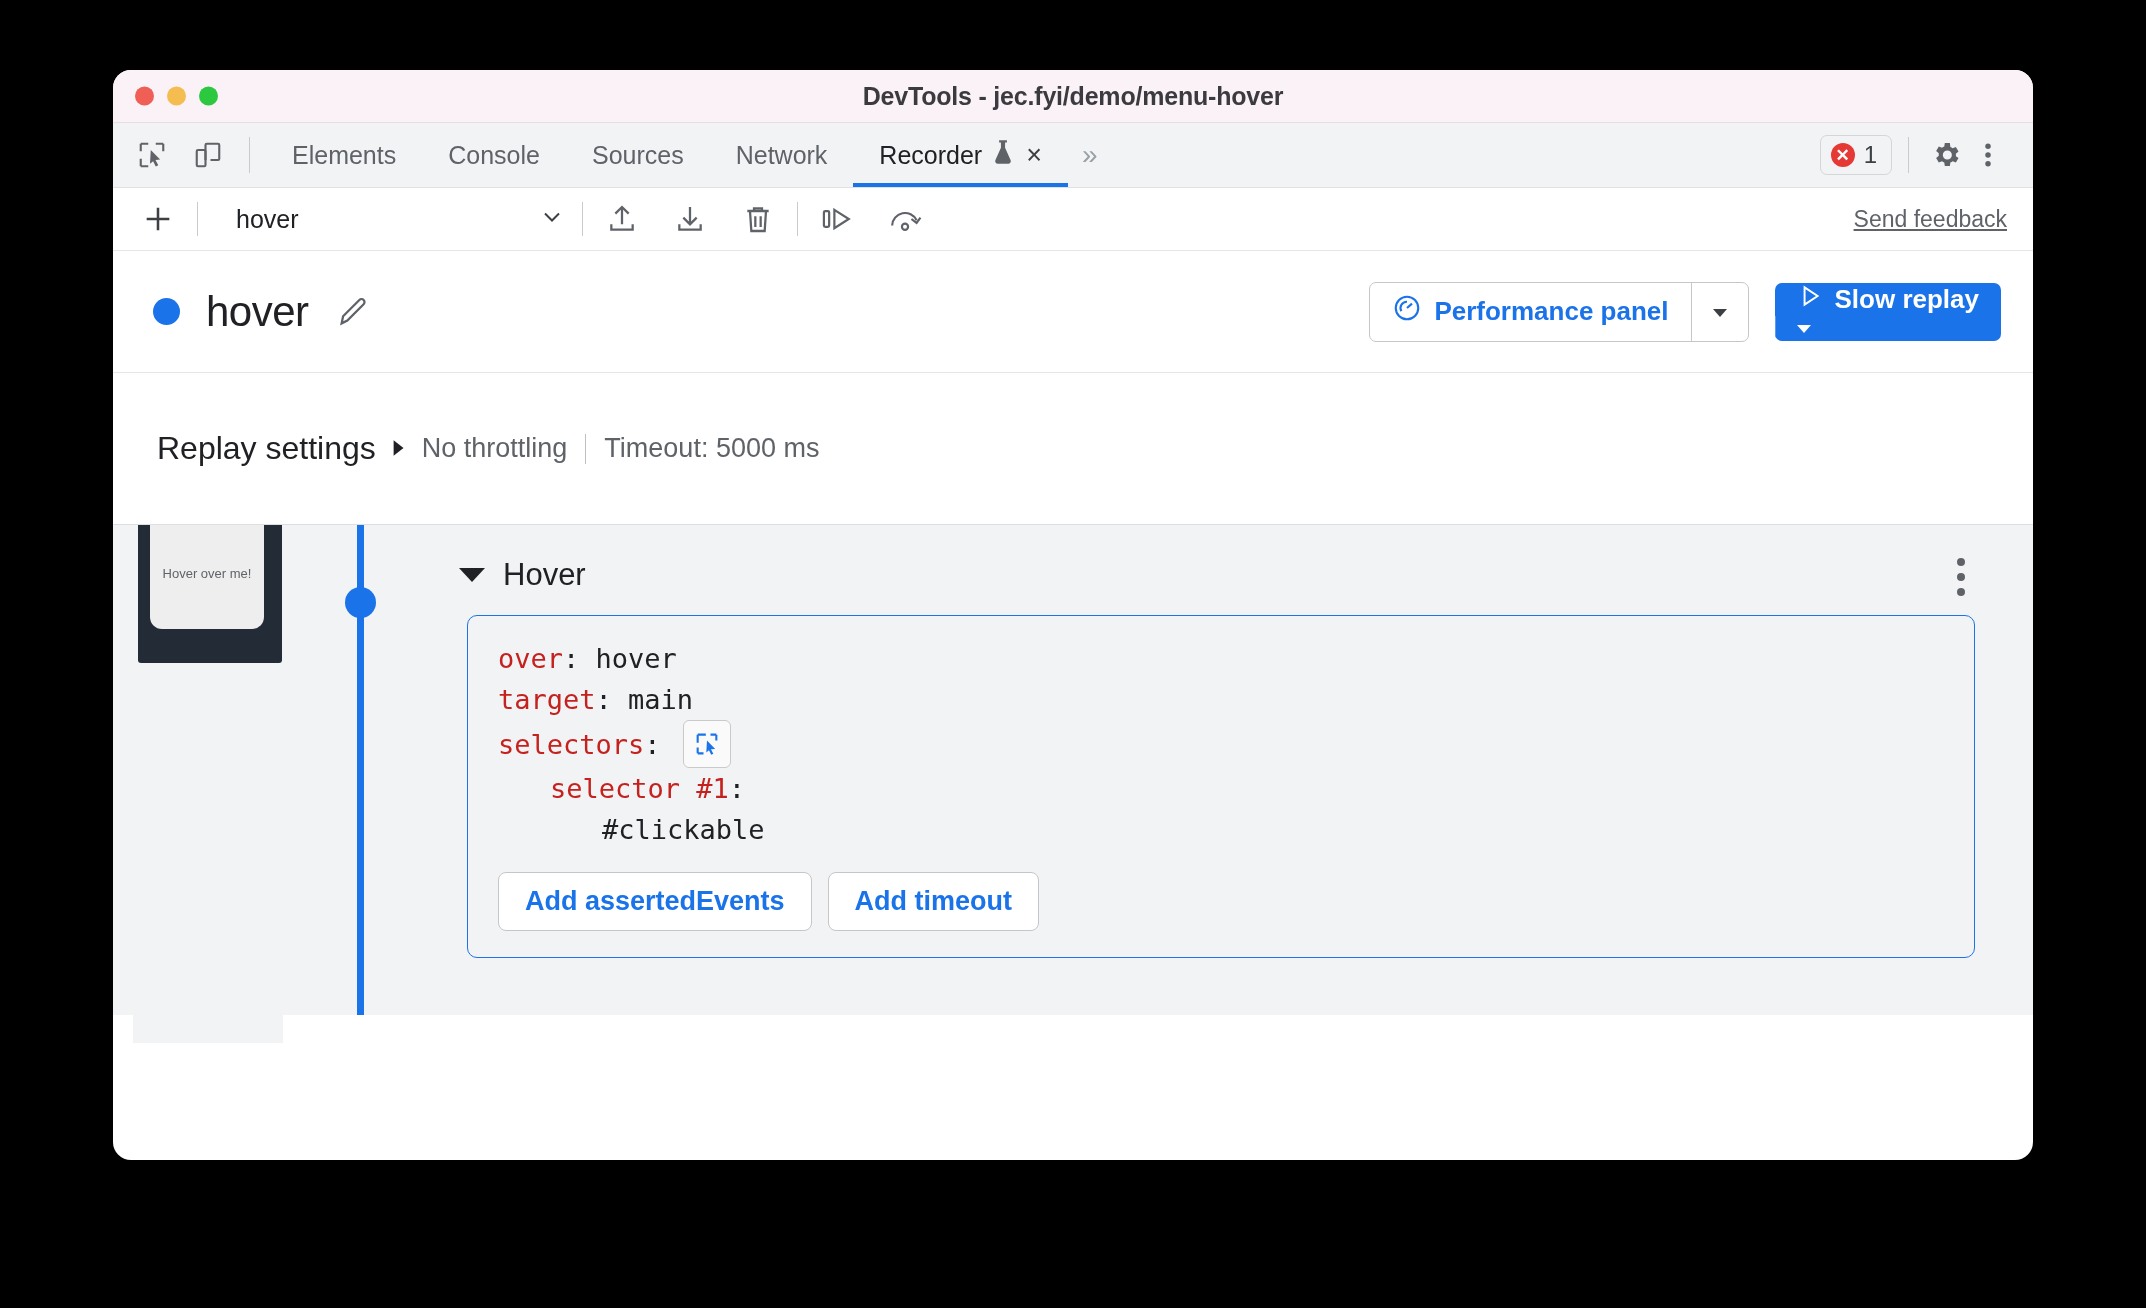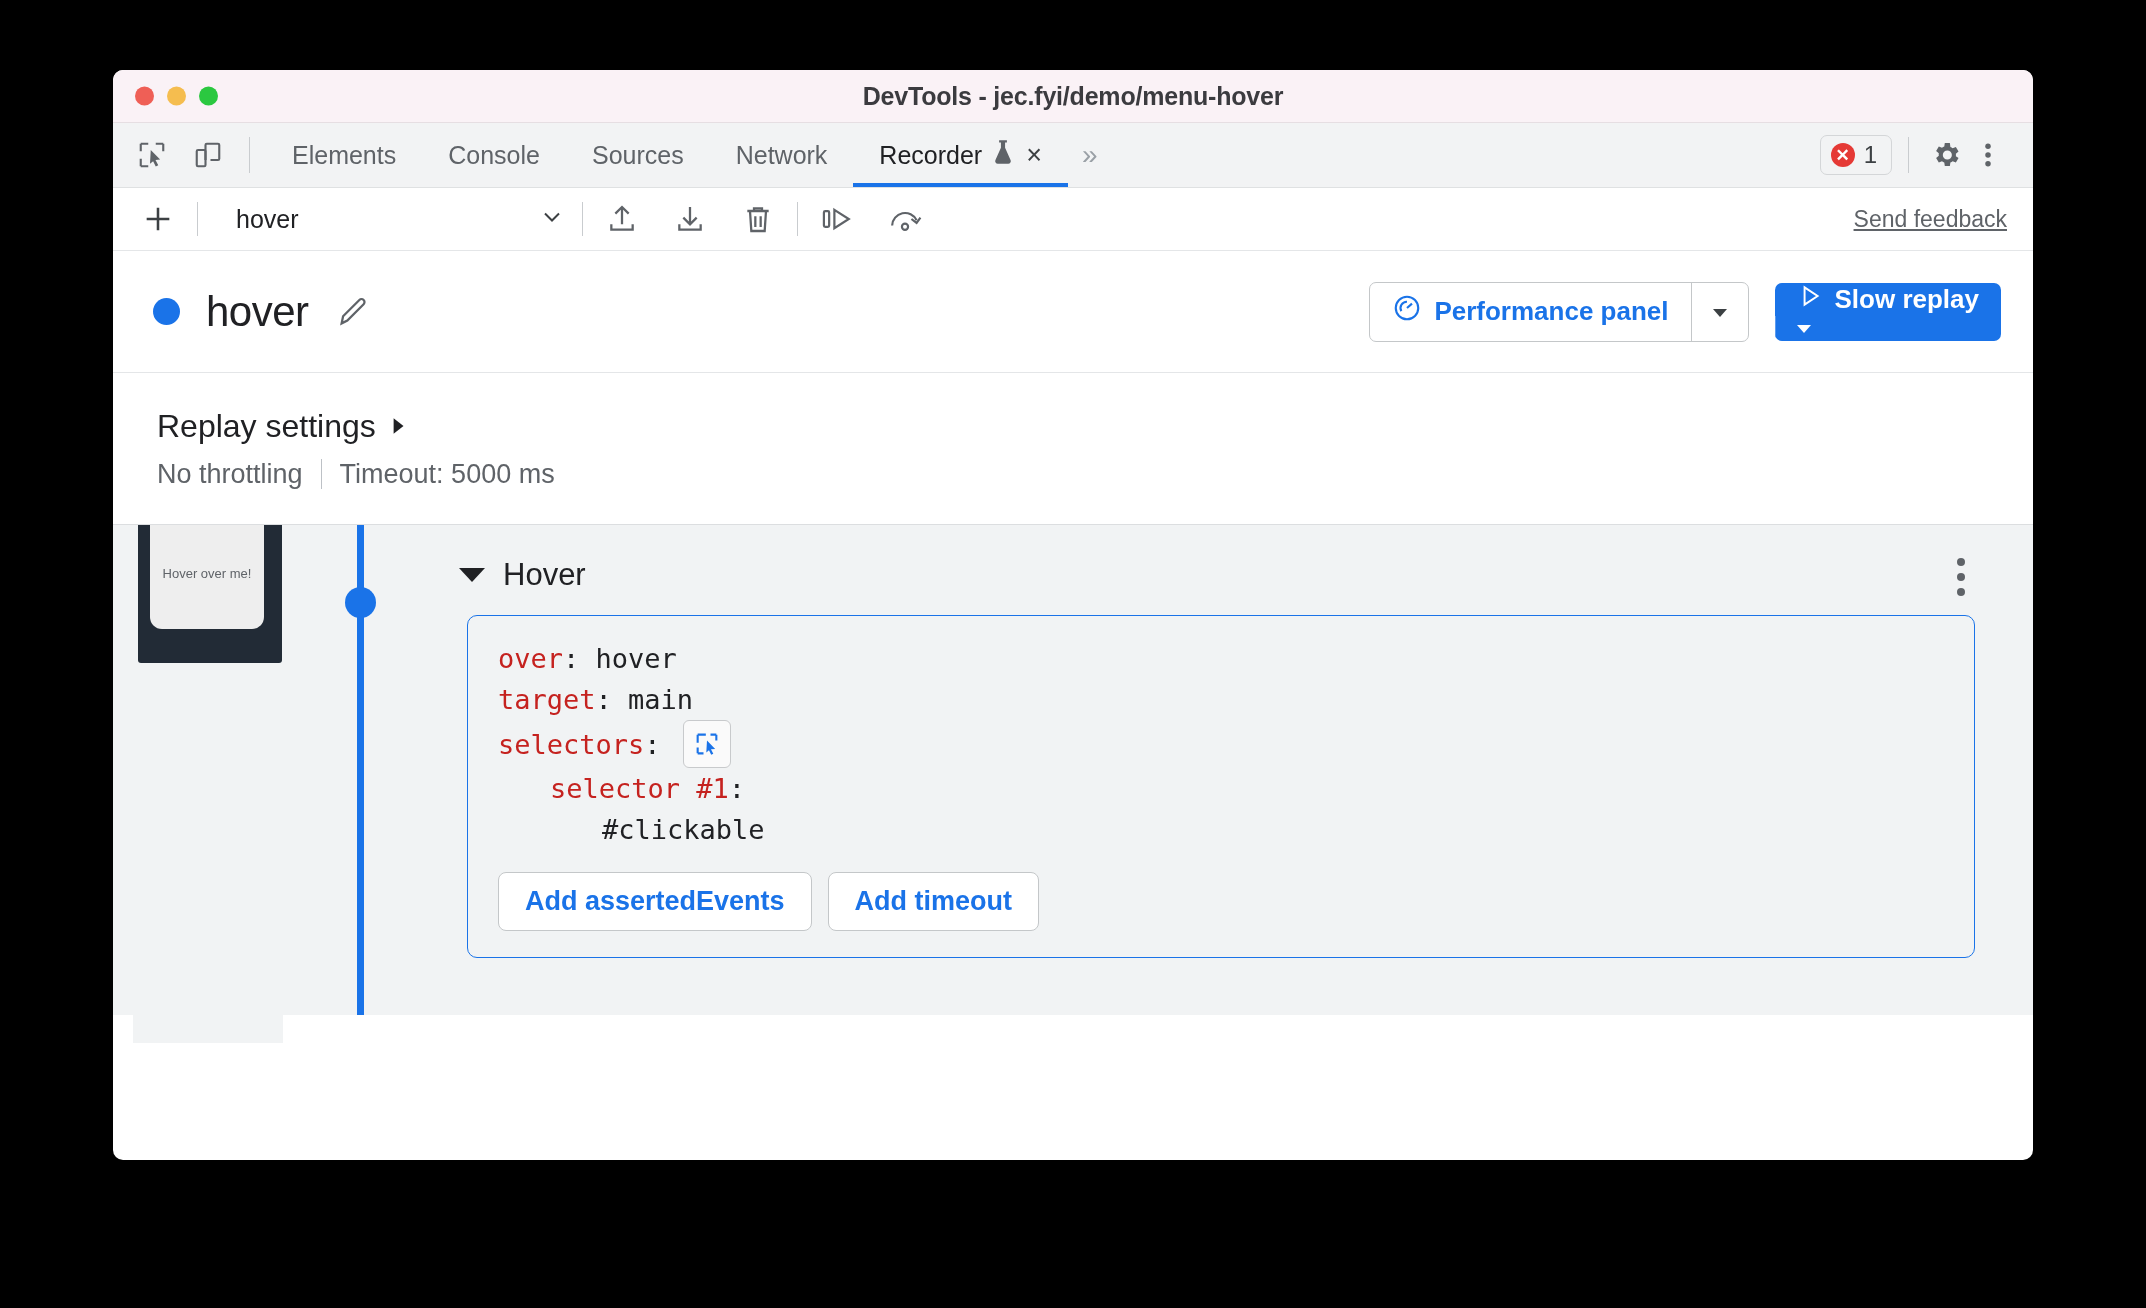--- a/index.html
+++ b/index.html
@@ -27,7 +27,7 @@
     width: 1920px;
     height: 1090px;
     background: #ffffff;
-    border-radius: 10px;
+    border-radius: 18px;
     overflow: hidden;
     box-shadow: 0 14px 60px rgba(0,0,0,0.55);
   }

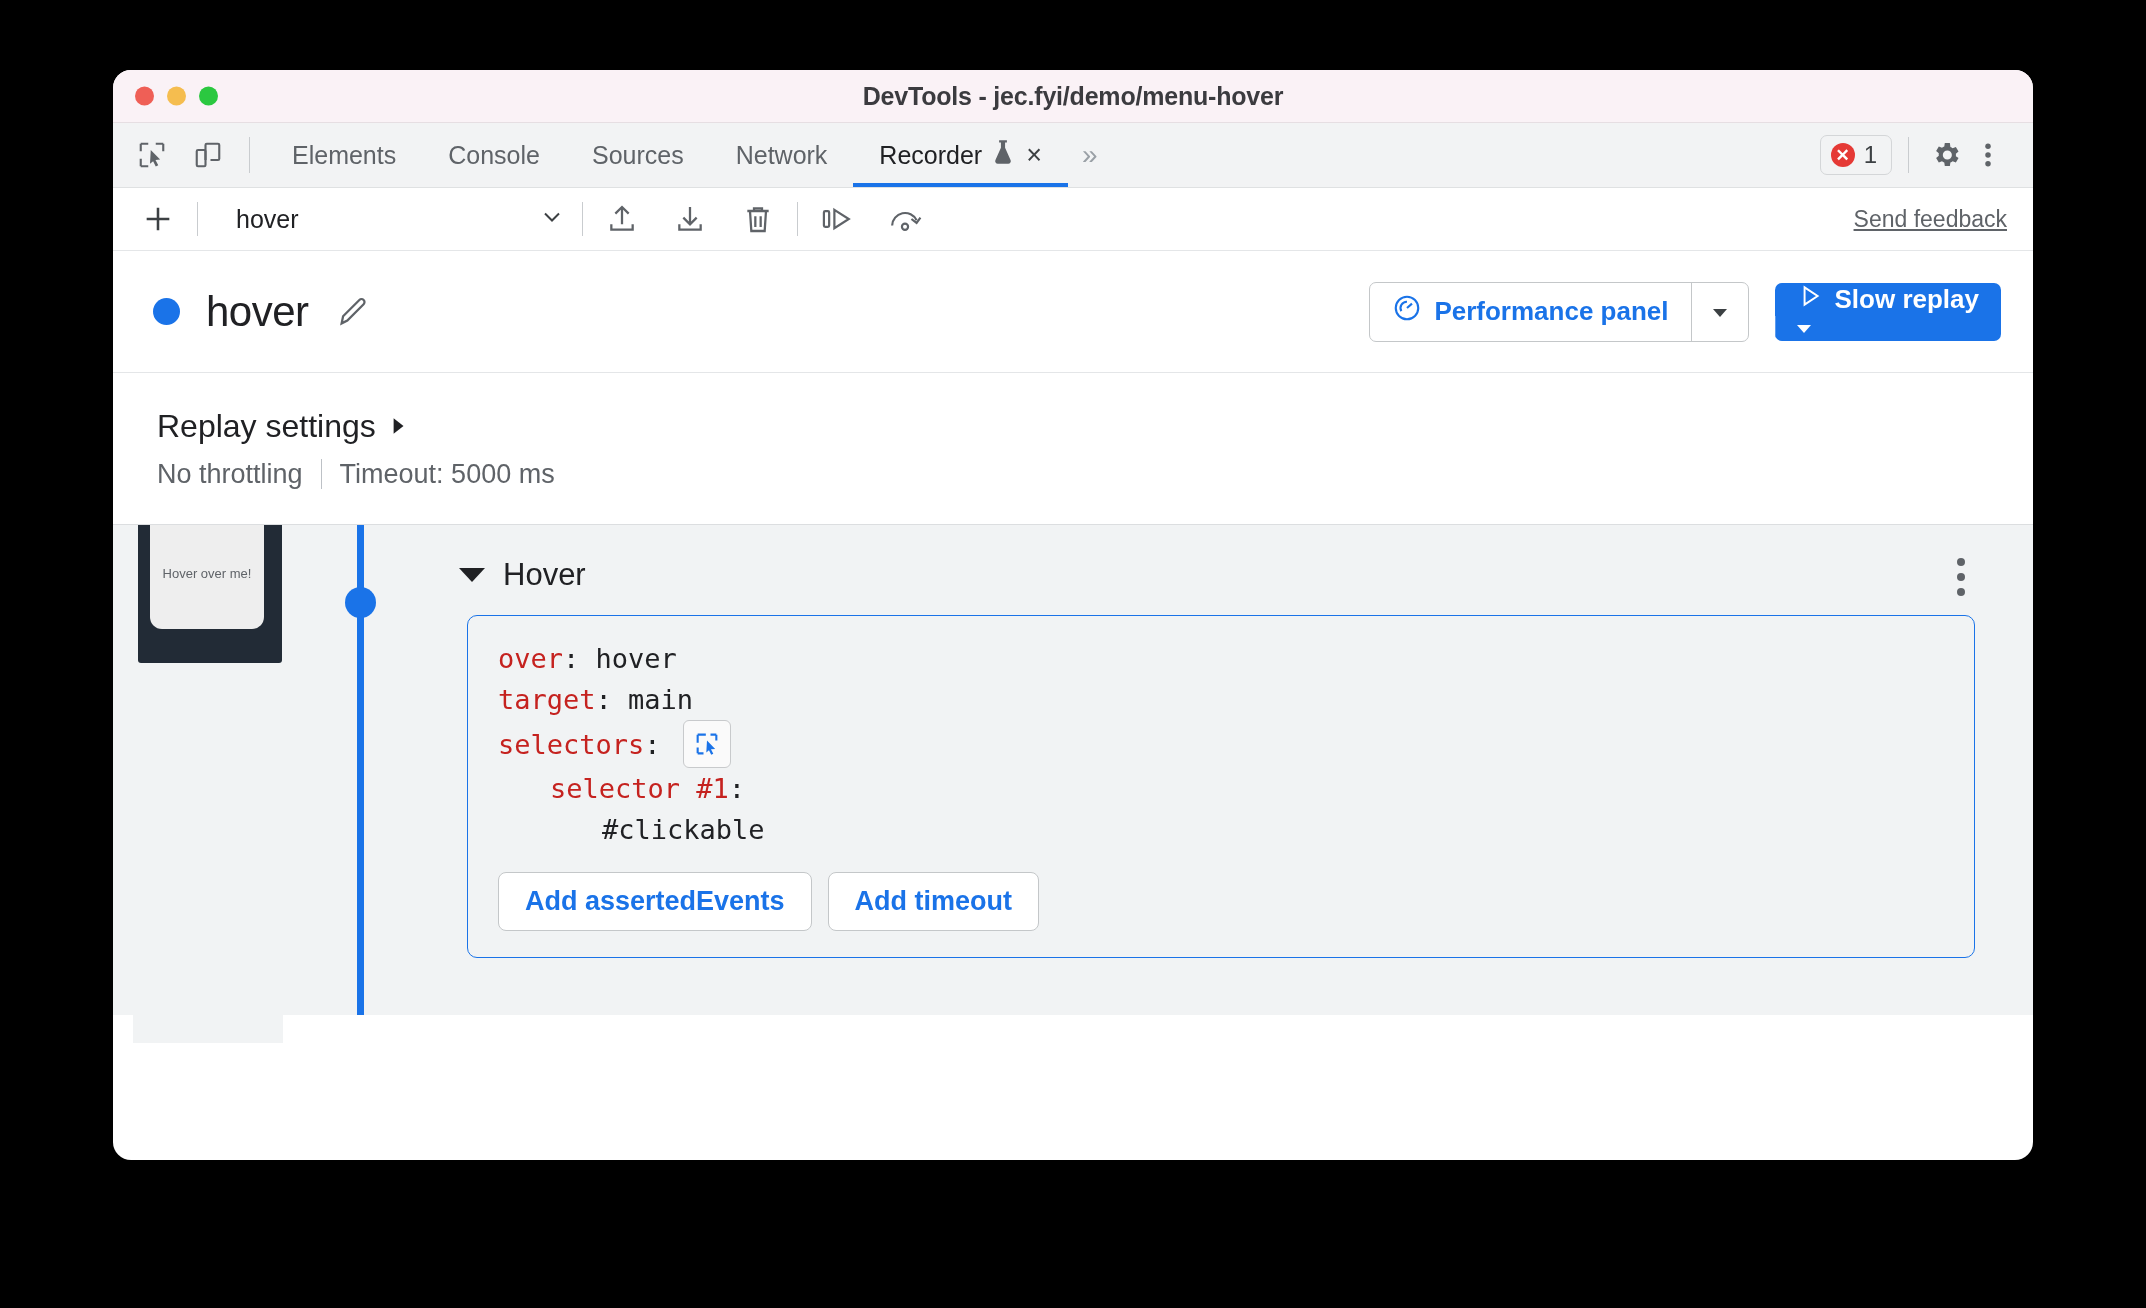--- a/index.html
+++ b/index.html
@@ -281,7 +281,7 @@
     align-items: center;
     justify-content: space-between;
   }
-  .strip-col { display: flex; flex-direction: column; gap: 14px; }
+  .strip-col { display: flex; flex-direction: row; gap: 14px; }
   .strip-col.right { align-items: flex-start; }
   .strip-title {
     font-size: 32px;

